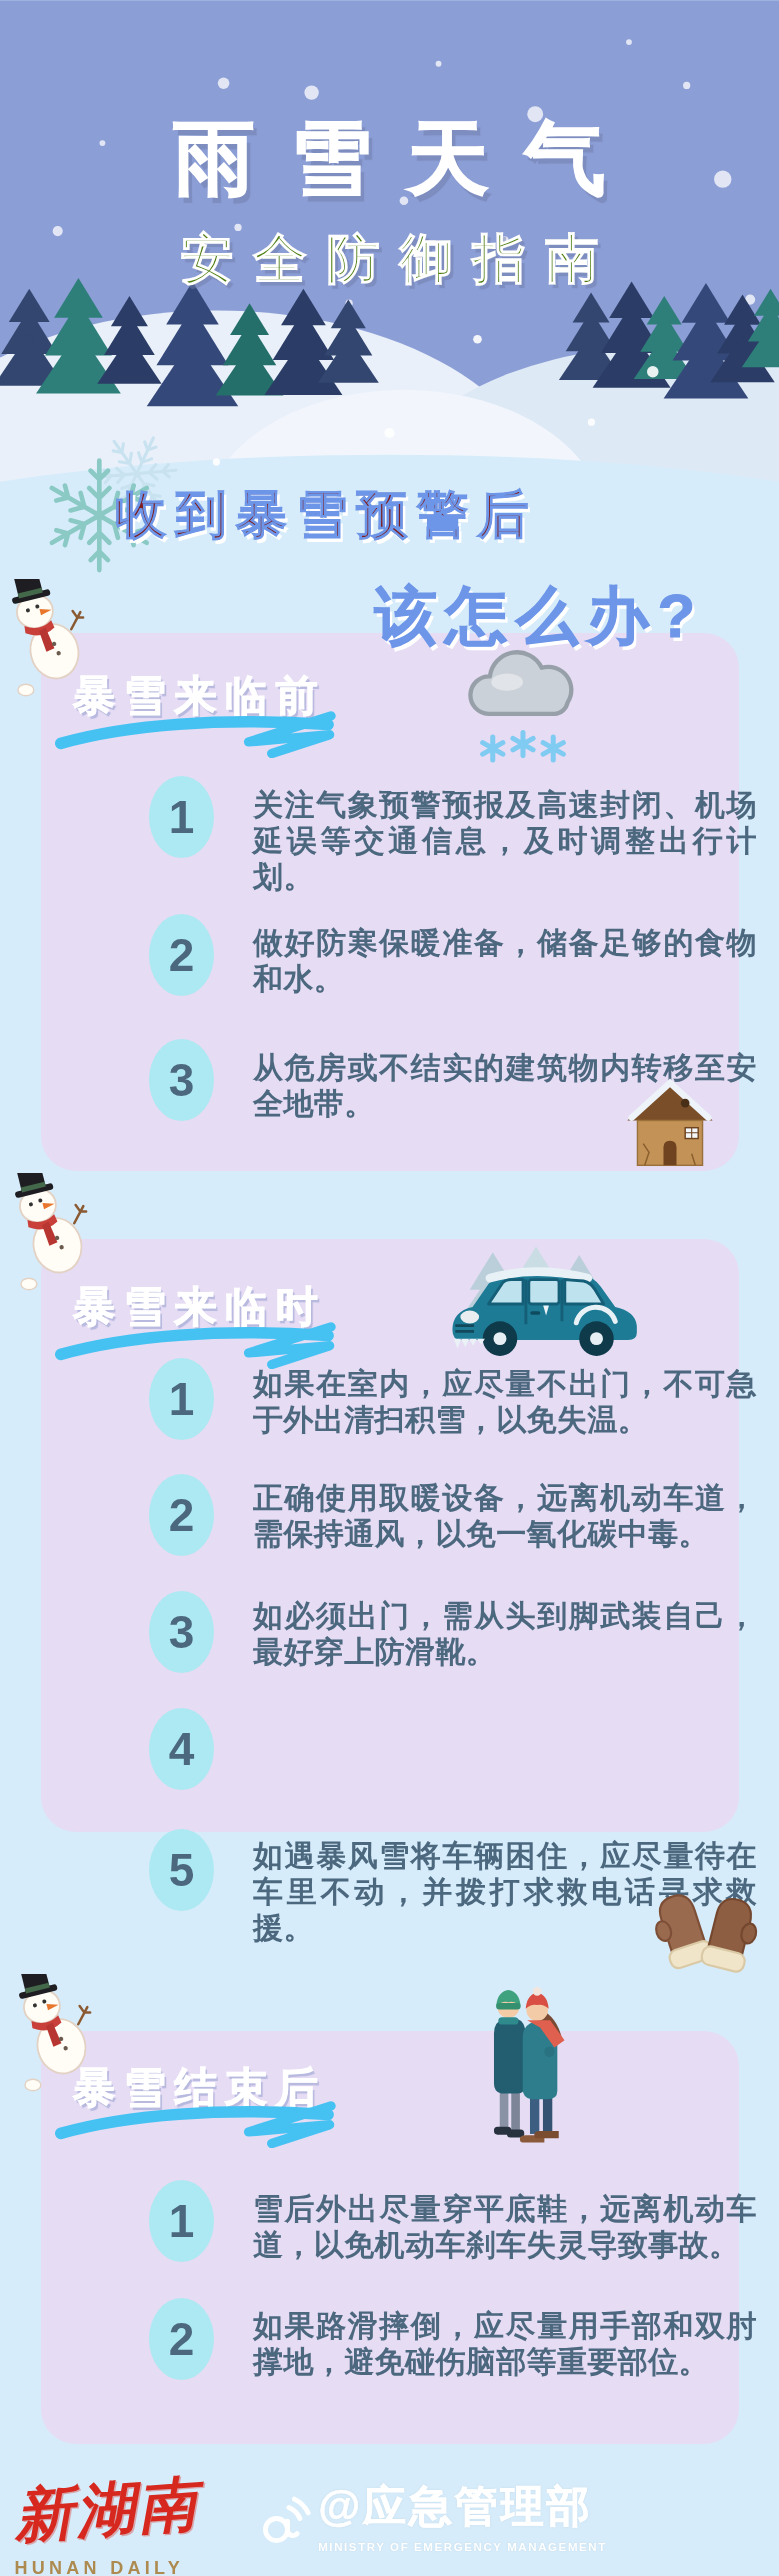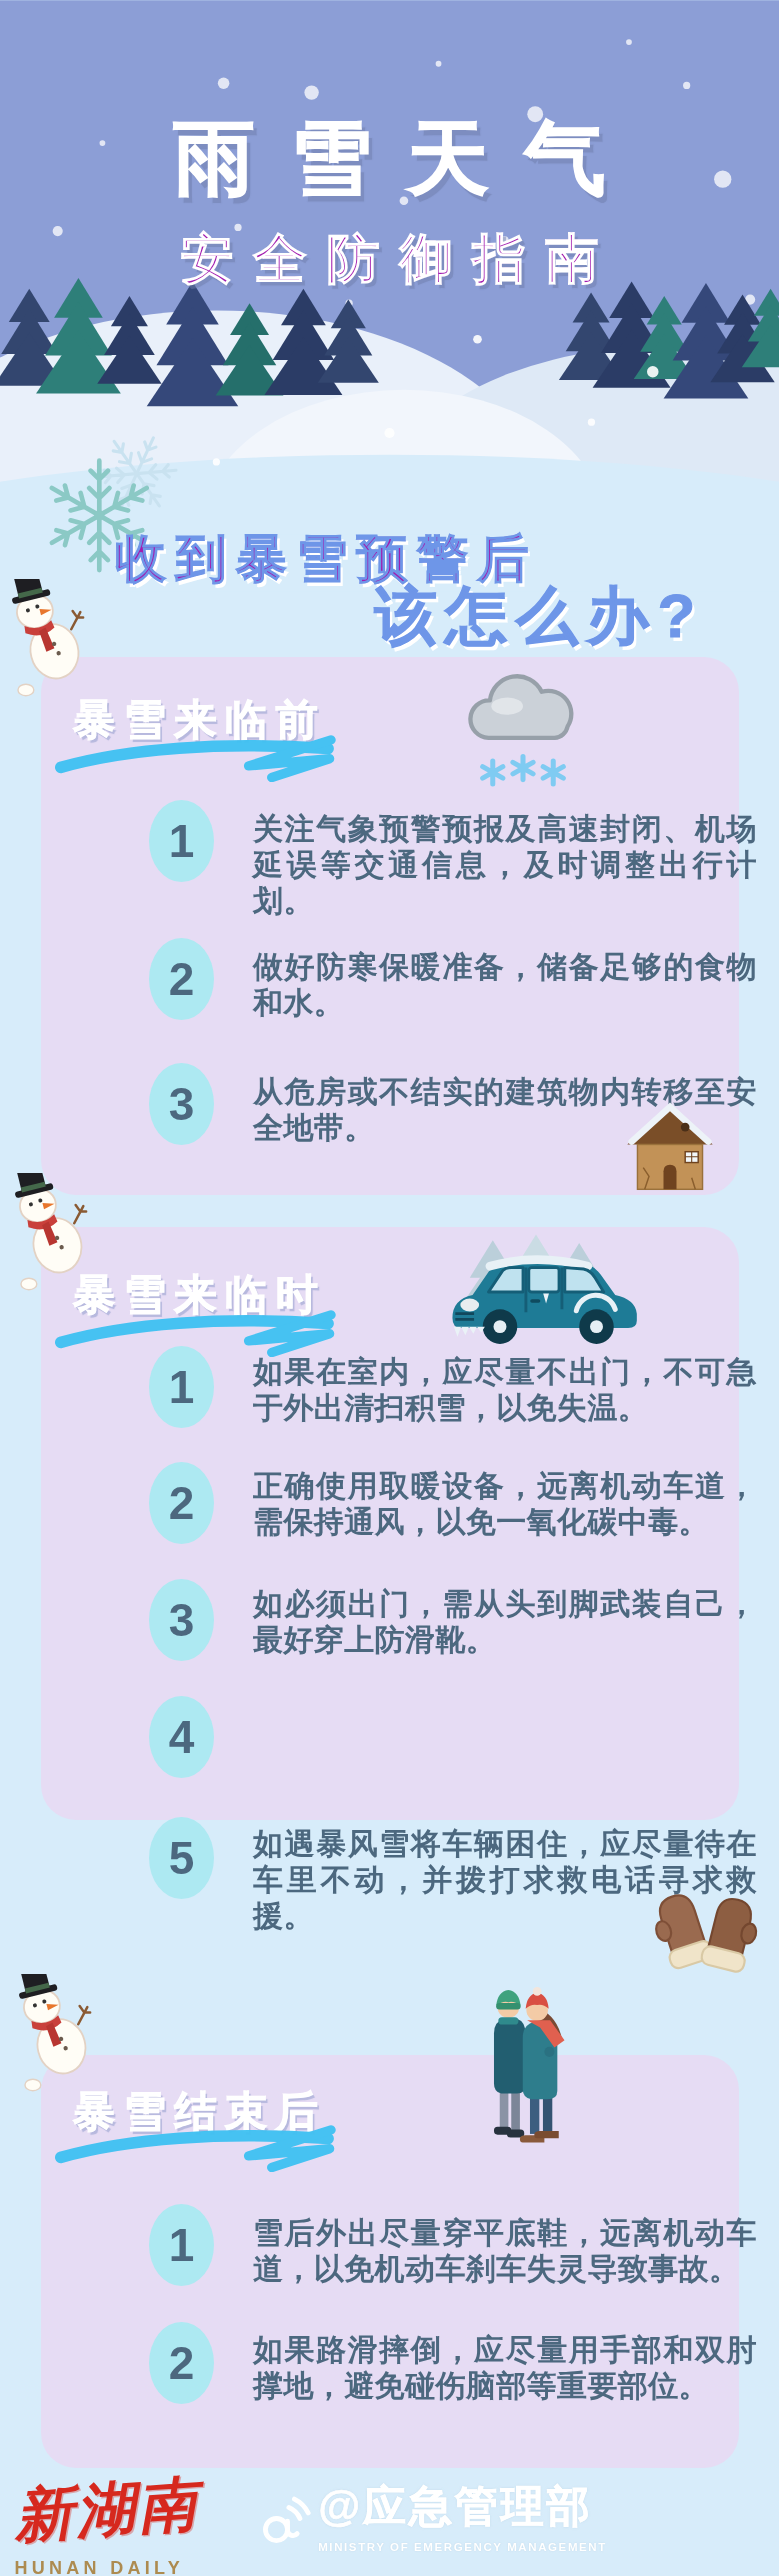--- a/index.html
+++ b/index.html
@@ -20,7 +20,7 @@
   }
   .sub-title {
     position:absolute; top:224px; left:0; width:779px; text-align:center;
-    font-size:53px; font-weight:700; color:#a21caf;
+    font-size:53px; font-weight:700; color:#4d7c0f;
     letter-spacing:20px; padding-left:20px; box-sizing:border-box;
     text-shadow:3.6px 4.3px 0.7px rgba(110,124,170,.5);
     -webkit-text-stroke:1.1px #FFFFFF; z-index:1; white-space:nowrap;

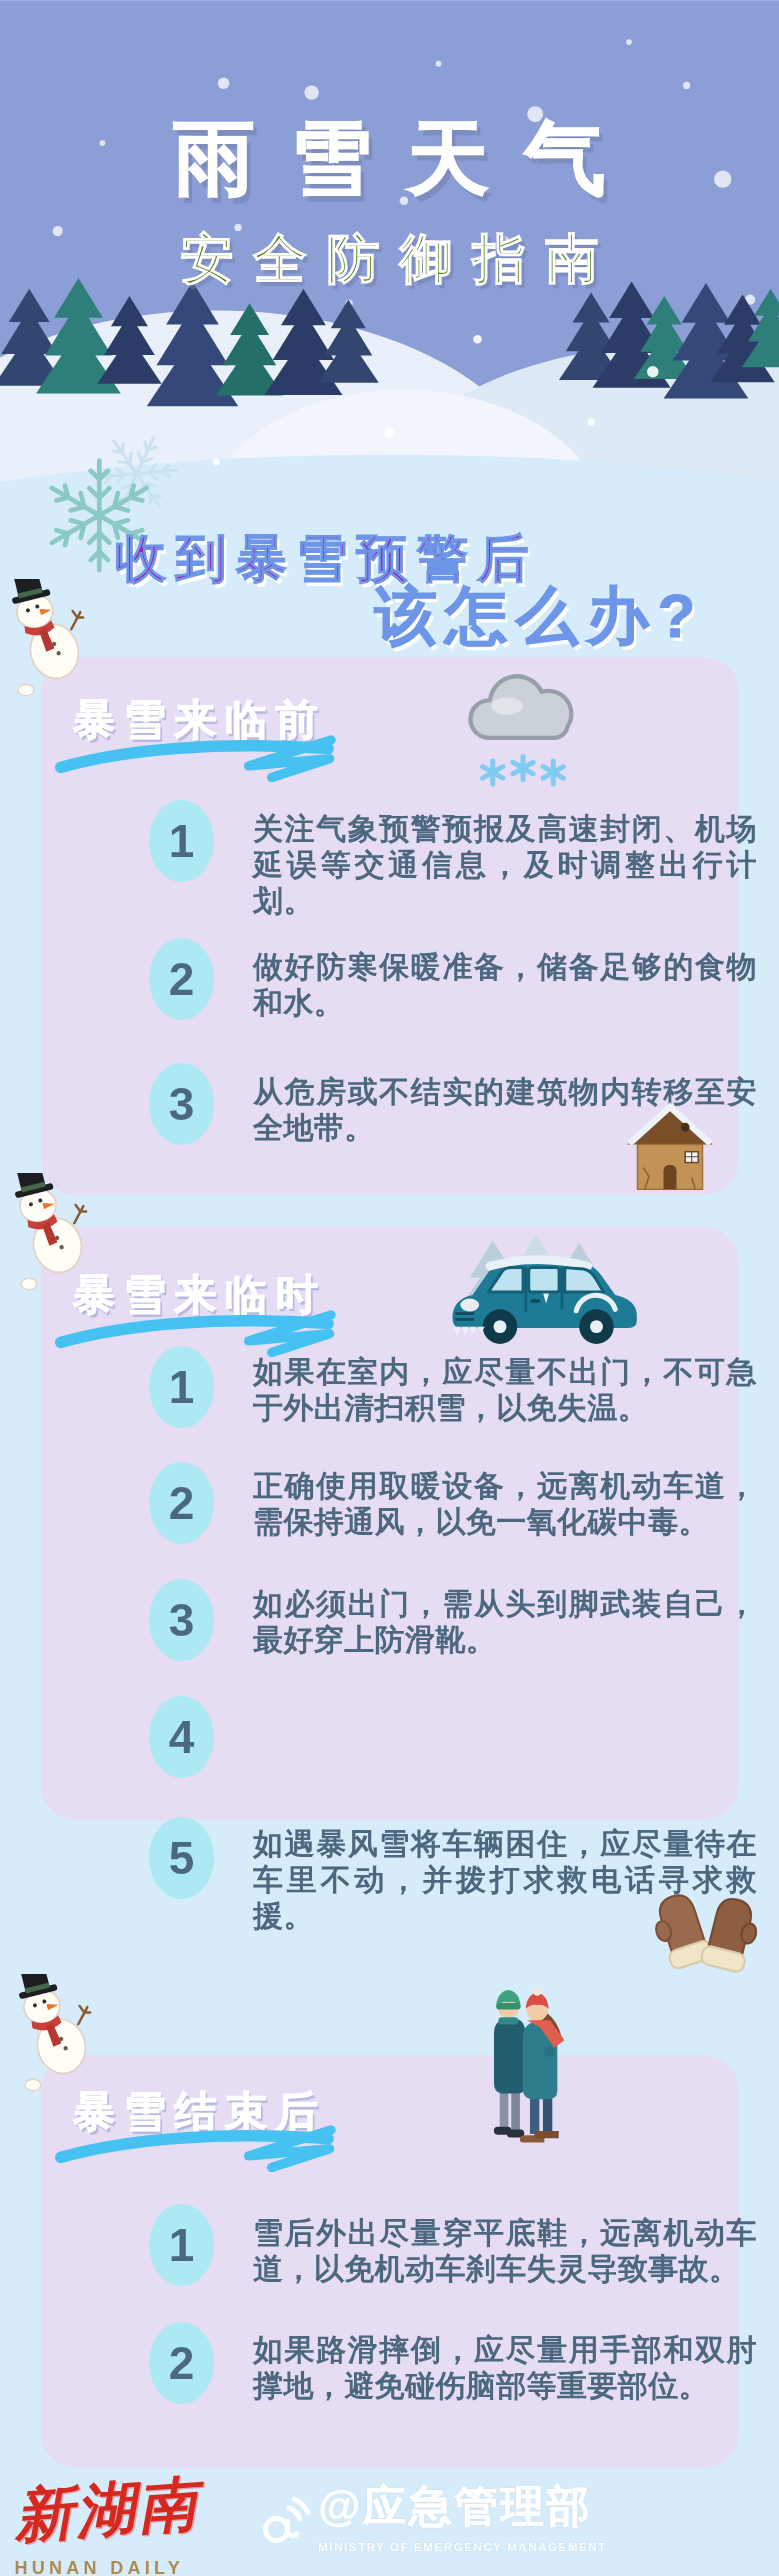--- a/index.html
+++ b/index.html
@@ -27,8 +27,8 @@
   }
   .alert-h1 {
     position:absolute; top:481px; left:115px; font-size:51px; font-weight:700;
-    color:#a21caf; letter-spacing:9.4px; white-space:nowrap;
-    text-shadow:2.9px 3.6px 0 #FFFFFF; -webkit-text-stroke:1.1px #6E96E8; z-index:2;margin-top:44px;
+    color:#7f1d1d; letter-spacing:9.4px; white-space:nowrap;
+    text-shadow:2.9px 3.6px 0 #FFFFFF; -webkit-text-stroke:1.1px #6E96E8; z-index:2;
   }
   .alert-h2 {
     position:absolute; top:574px; right:75px; font-size:62px; font-weight:700;

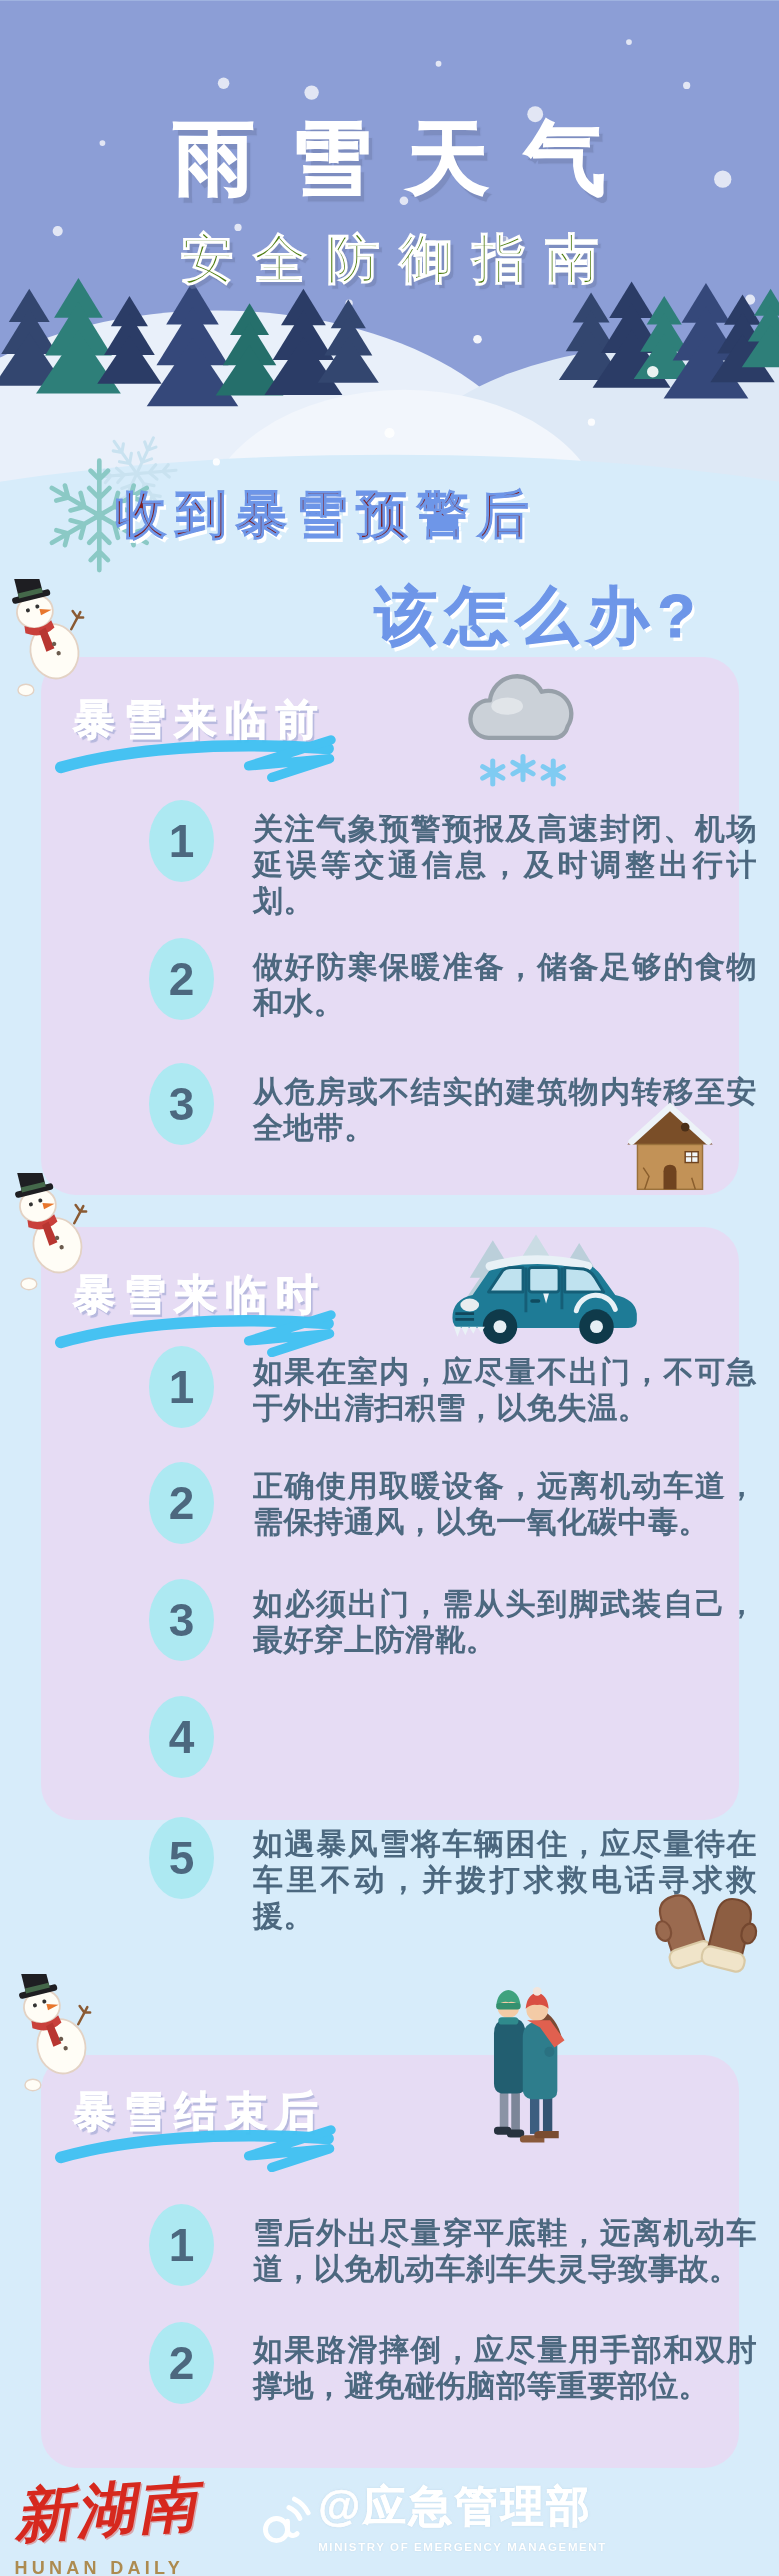--- a/index.html
+++ b/index.html
@@ -40,7 +40,7 @@
   
   .card {
     position:absolute; left:41px; width:698px; background:#E6DCF4;
-    border-radius:35px; z-index:1;margin-top:24px;
+    border-radius:35px; z-index:1;
   }
   #card1 { top:633px;  height:538px; }
   #card2 { top:1203px; height:593px; }

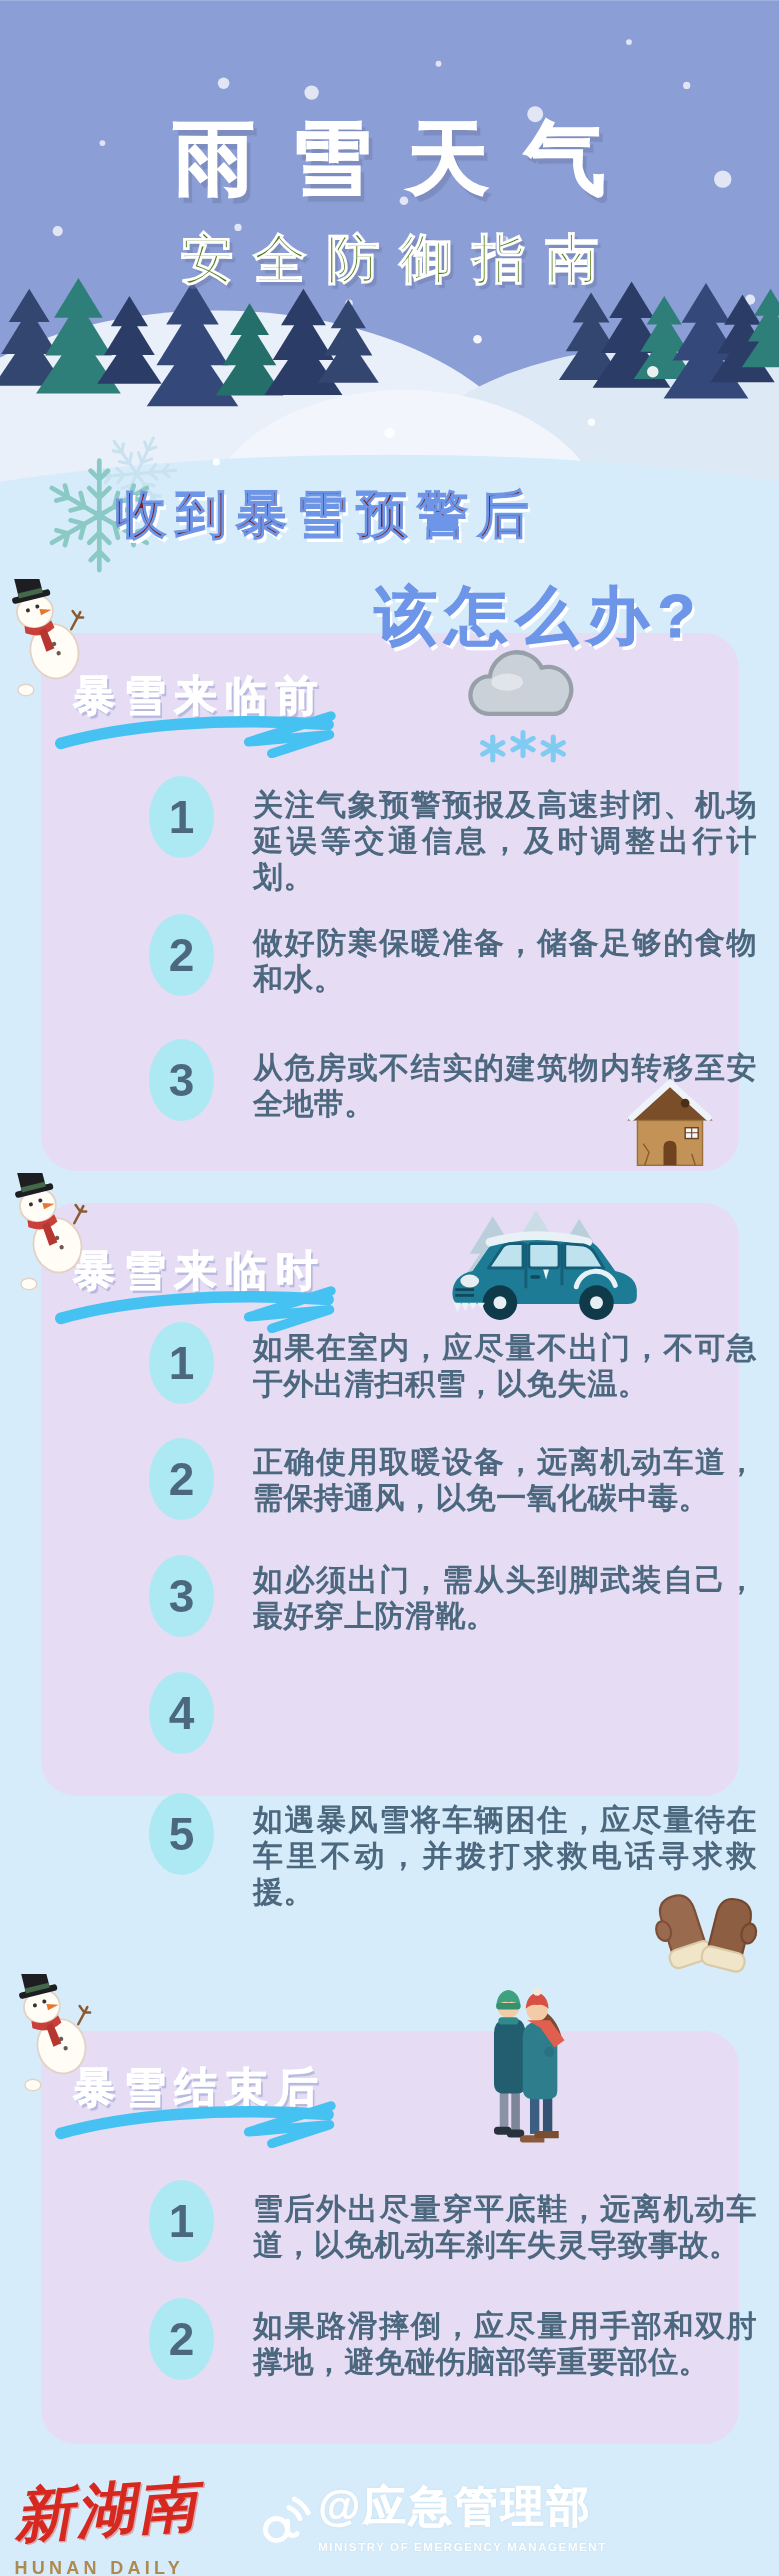--- a/index.html
+++ b/index.html
@@ -43,7 +43,7 @@
     border-radius:35px; z-index:1;
   }
   #card1 { top:633px;  height:538px; }
-  #card2 { top:1203px; height:593px; }
+  #card2 { top:1239px; height:593px; }
   #card3 { top:2031px; height:413px; }
 
   .card-title {

